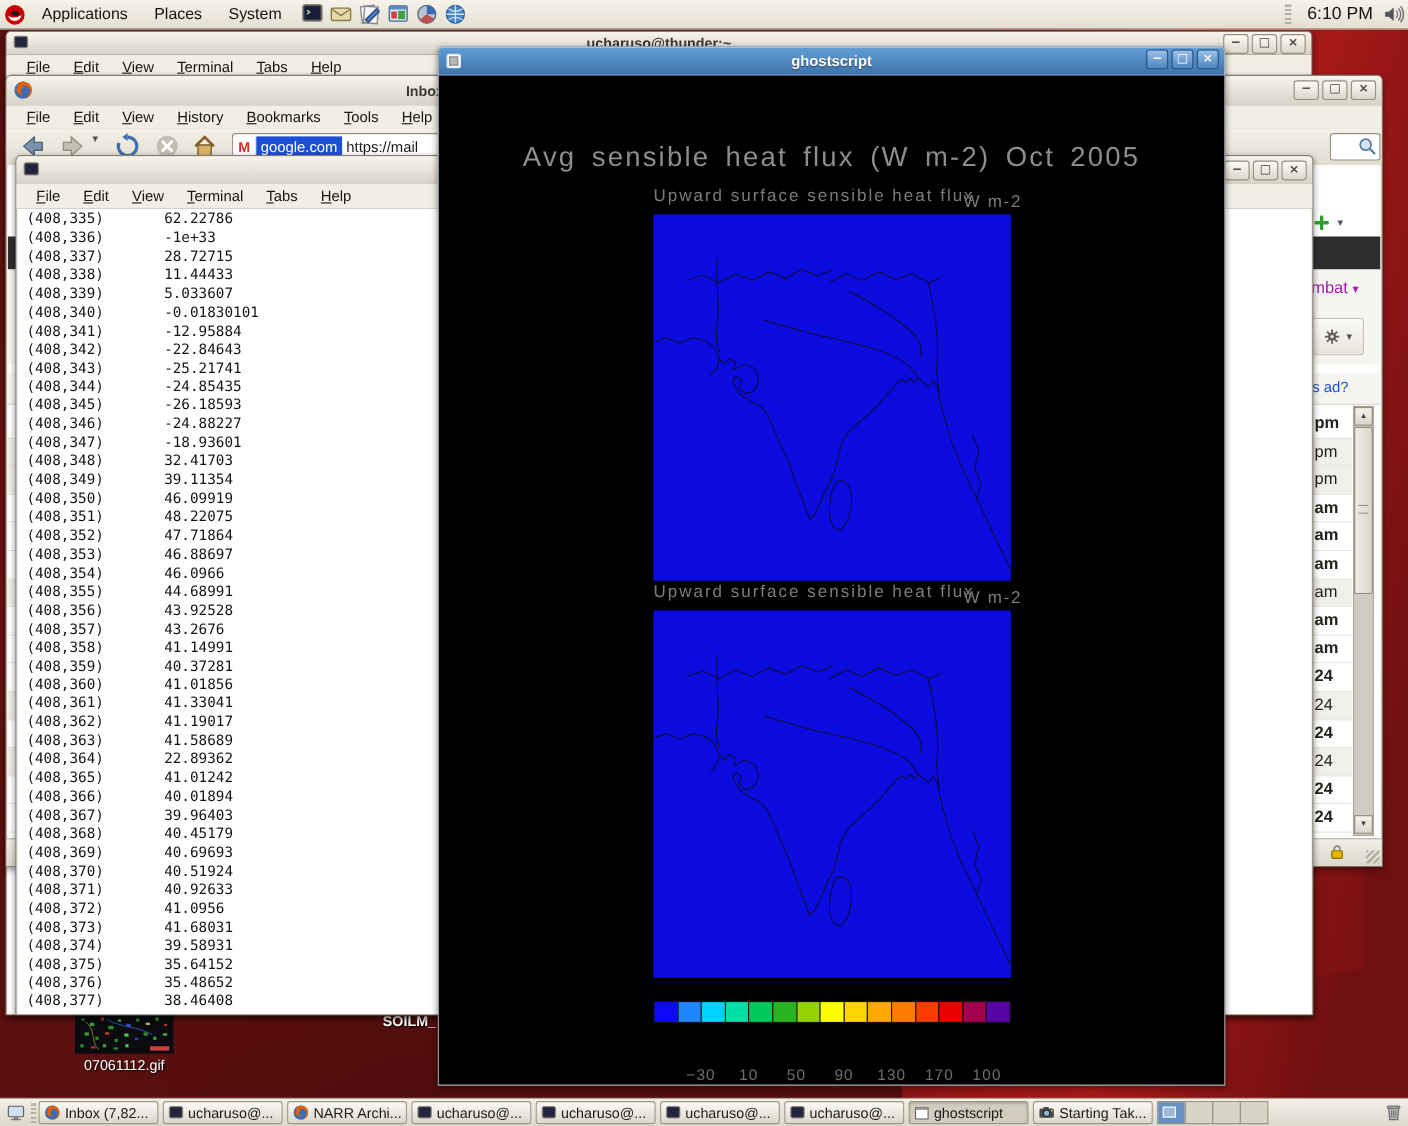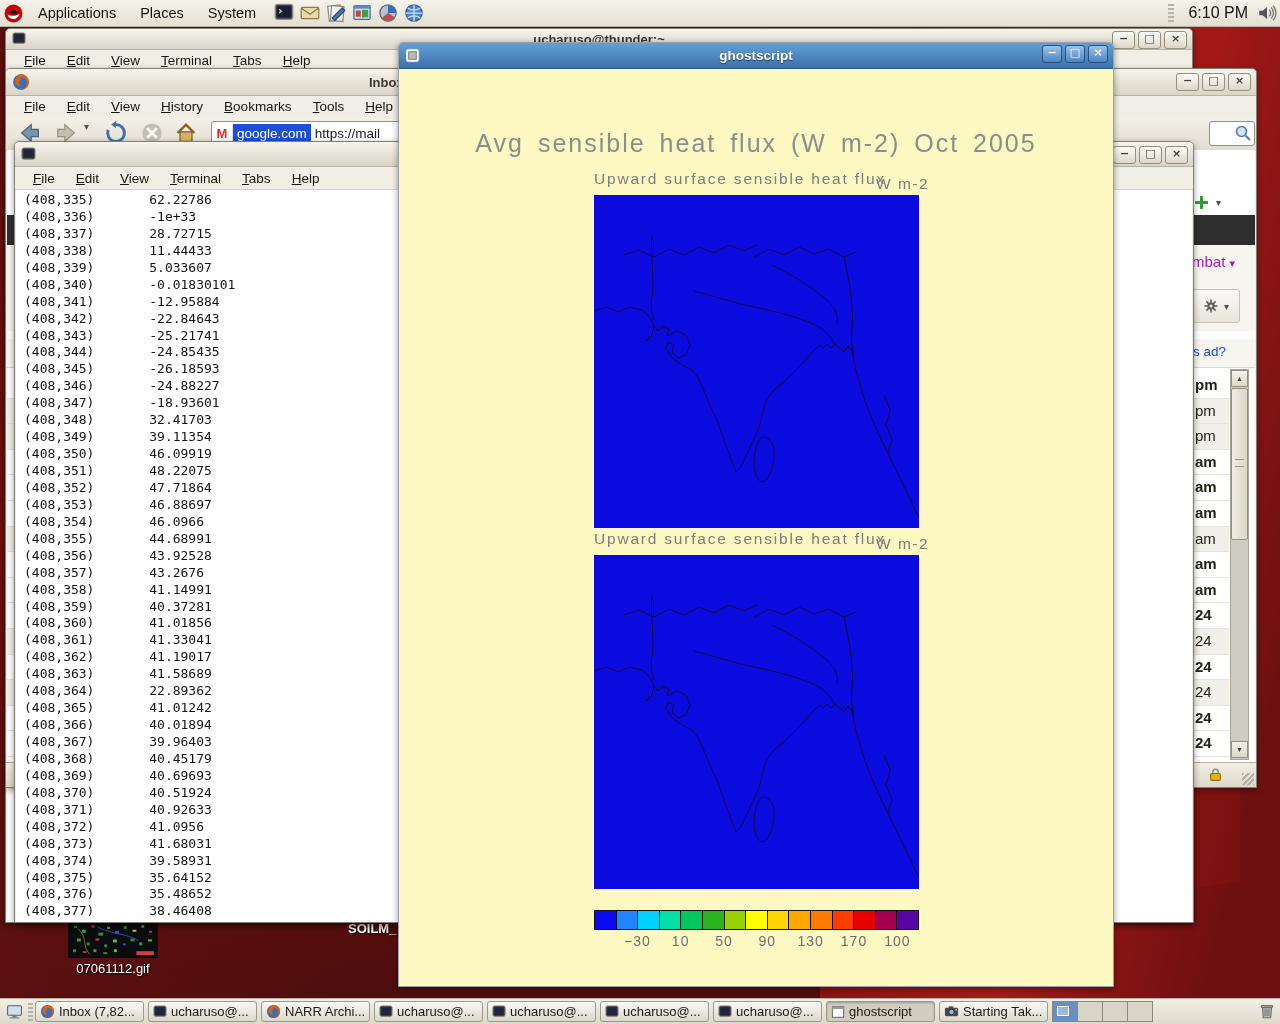--- a/index.html
+++ b/index.html
@@ -108,7 +108,7 @@
   #win-gs .tbar{height:25px;background:linear-gradient(#629fd6,#3e72ab);border-bottom:1px solid #2c5c92;}
   #win-gs .title{color:#fff;text-shadow:0 1px 1px rgba(0,0,0,.55);font-size:13.5px;}
   #win-gs .wbtn{background:linear-gradient(#9cc1e7,#4c84c2);border-color:#274f80;color:#fff;width:18px;}
-  #win-gs .gs-body{position:absolute;top:26px;bottom:0;left:0;right:0;background:#fef9c3;}
+  #win-gs .gs-body{position:absolute;top:26px;bottom:0;left:0;right:0;background:#000000;}
   .gs-heading{position:absolute;top:60px;left:0;right:0;text-align:center;
     font-size:25px;color:#8d8d8d;letter-spacing:2px;word-spacing:5px;}
   .plot-label{position:absolute;left:195px;font-size:15.5px;letter-spacing:1.8px;color:#7c7c7c;}

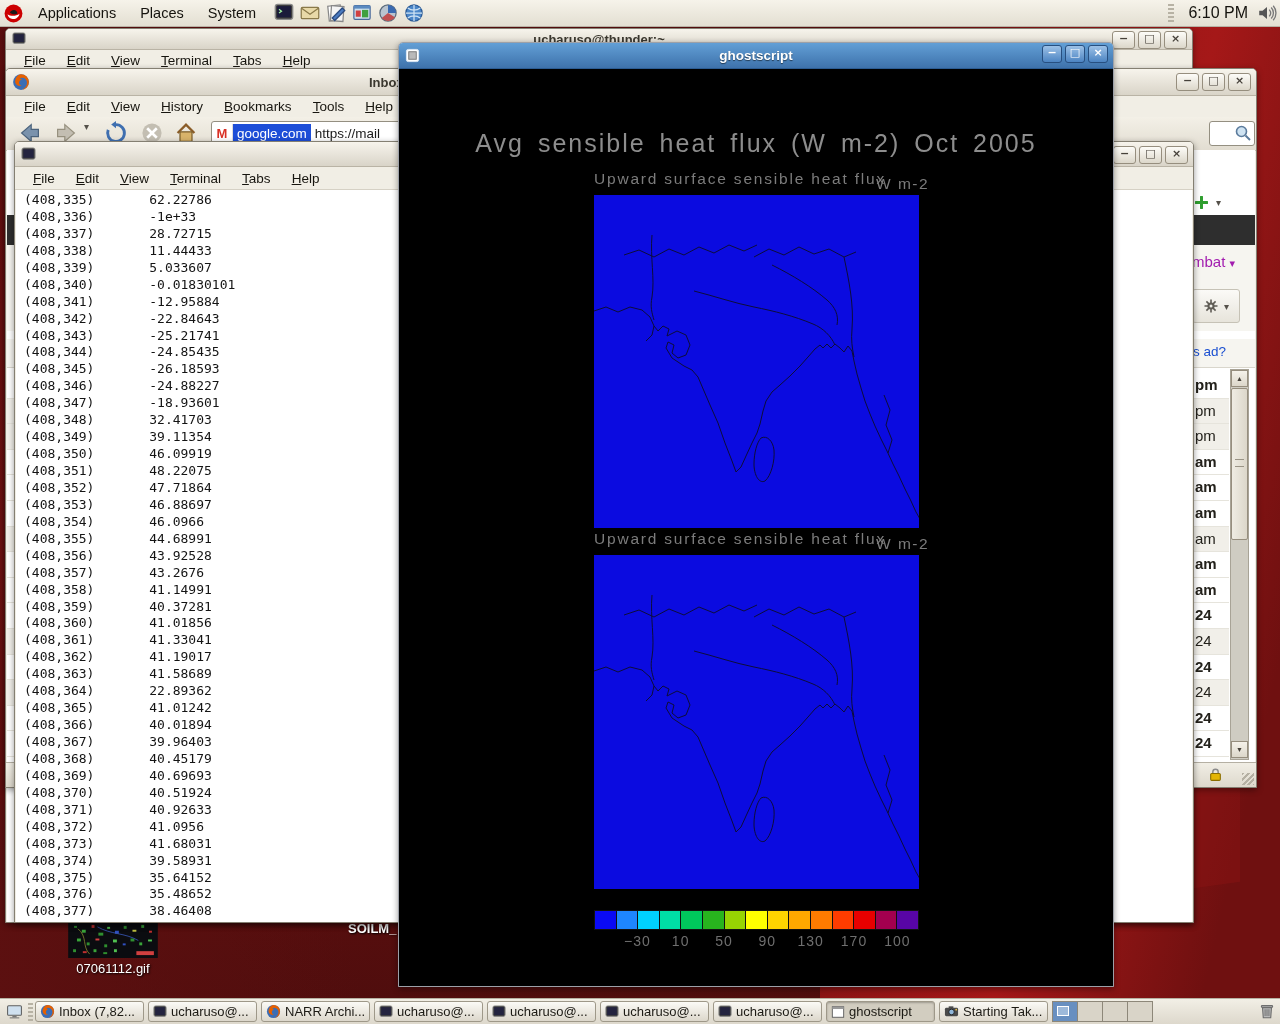--- a/index.html
+++ b/index.html
@@ -120,7 +120,7 @@
     border:1px solid #111;box-sizing:border-box;}
   .cb-cell{flex:1;border-left:1px solid #111;}
   .cb-cell:first-child{border-left:none;}
-  #cbar-labels{position:absolute;left:195px;top:864px;width:325px;height:16px;text-align:center;}
+  #cbar-labels{position:absolute;left:195px;top:900px;width:325px;height:16px;text-align:center;}
   .cb-lbl{position:absolute;transform:translateX(-50%);font-size:14px;color:#6f6f6f;letter-spacing:1px;}
 
   

